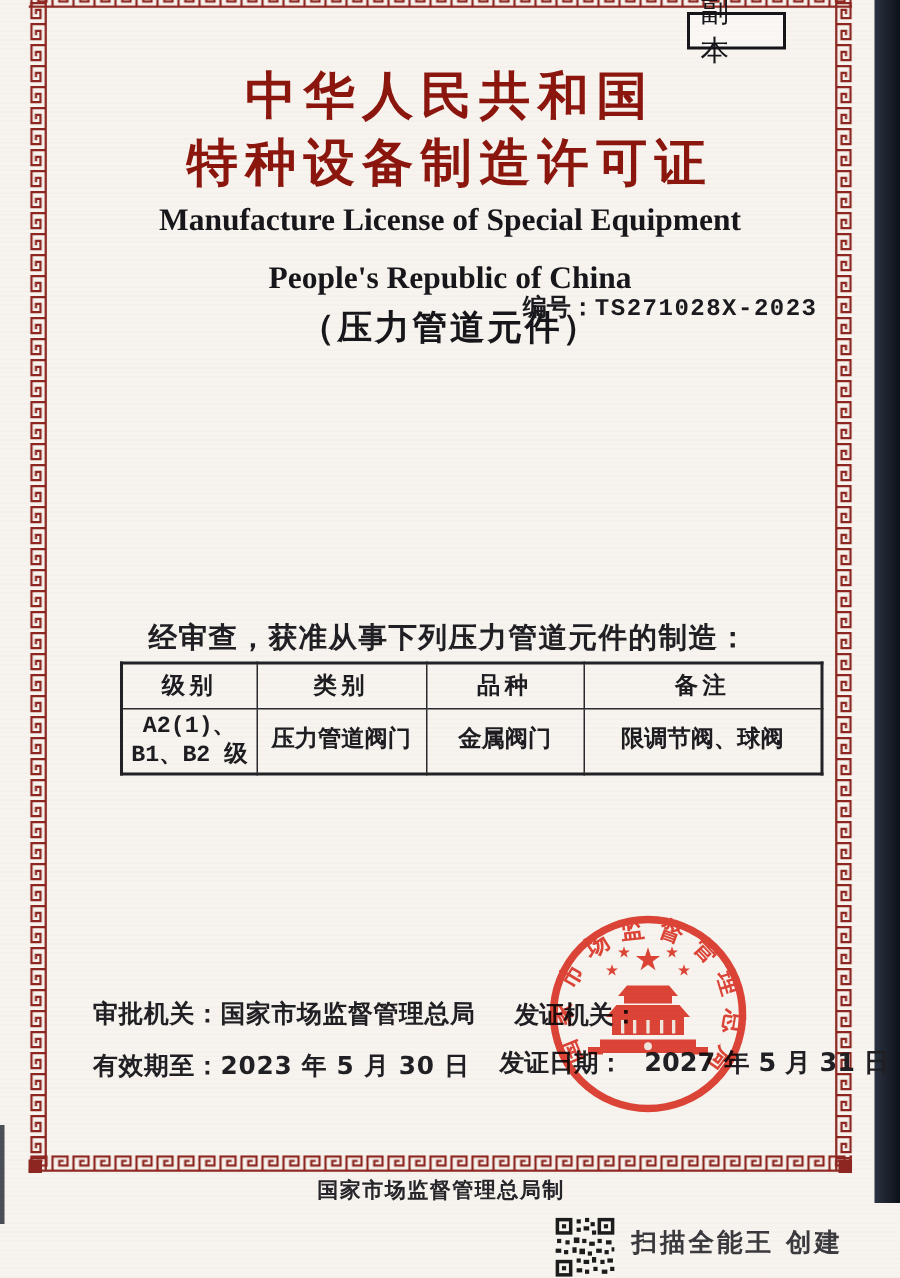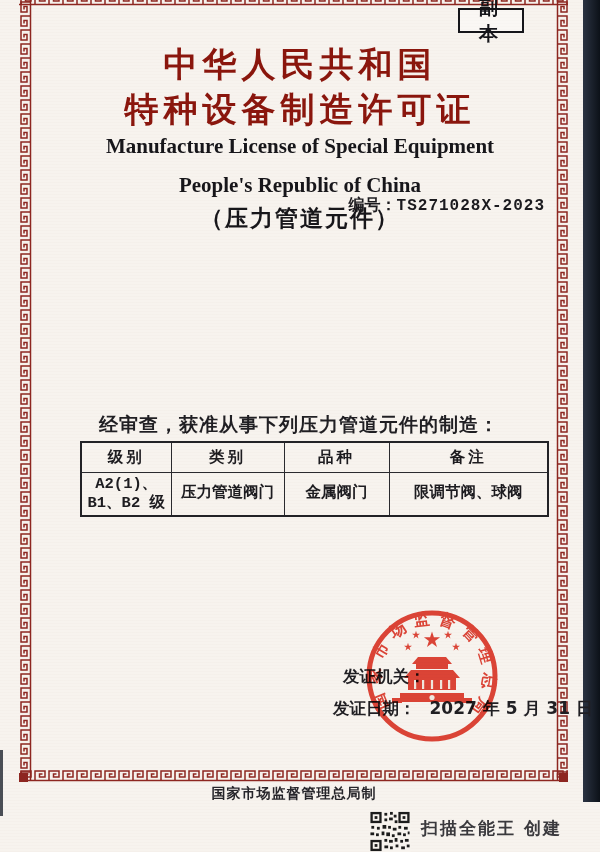--- a/index.html
+++ b/index.html
@@ -19,8 +19,8 @@
   .c-bl{left:19px;top:773px;} .c-br{left:559px;top:773px;}
   
   .copy-badge{position:absolute;left:458px;top:8px;width:66px;height:25px;border:2.5px solid #15151a;
-              display:flex;align-items:center;justify-content:center;font-size:19px;font-weight:bold;
-              letter-spacing:7px;color:#15151a;padding-left:19px;box-sizing:border-box;background:rgba(255,255,255,.35);}
+              display:flex;align-items:center;justify-content:center;font-size:19px;font-weight:normal;
+              letter-spacing:7px;color:#15151a;padding-left:7px;box-sizing:border-box;background:rgba(255,255,255,.35);}
   
   .title-wrap{position:absolute;left:26px;top:44px;width:548px;text-align:center;}
   .t-cn{color:#8a160d;font-weight:bold;letter-spacing:5px;line-height:1.2;}

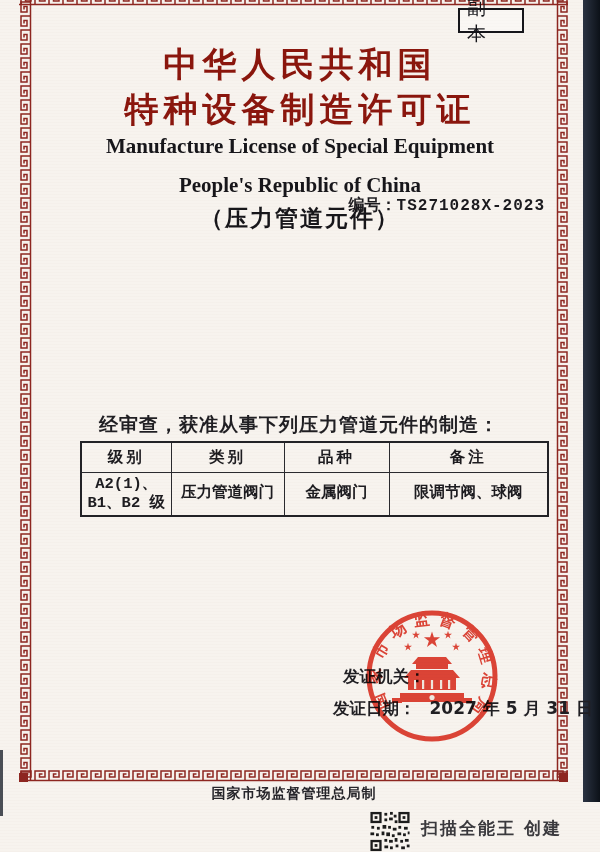--- a/index.html
+++ b/index.html
@@ -141,6 +141,14 @@
     </tbody>
   </table>
 
+  <div class="bottom-left">
+    <div class="row">
+      <span>审批机关：</span><span>国家市场监督管理总局</span>
+    </div>
+    <div class="row">
+      <span>有效期至：</span><span>2023 年 5 月 30 日</span>
+    </div>
+  </div>
 
   <div class="issuer-label">发证机关：</div>
   <div class="issue-date">

